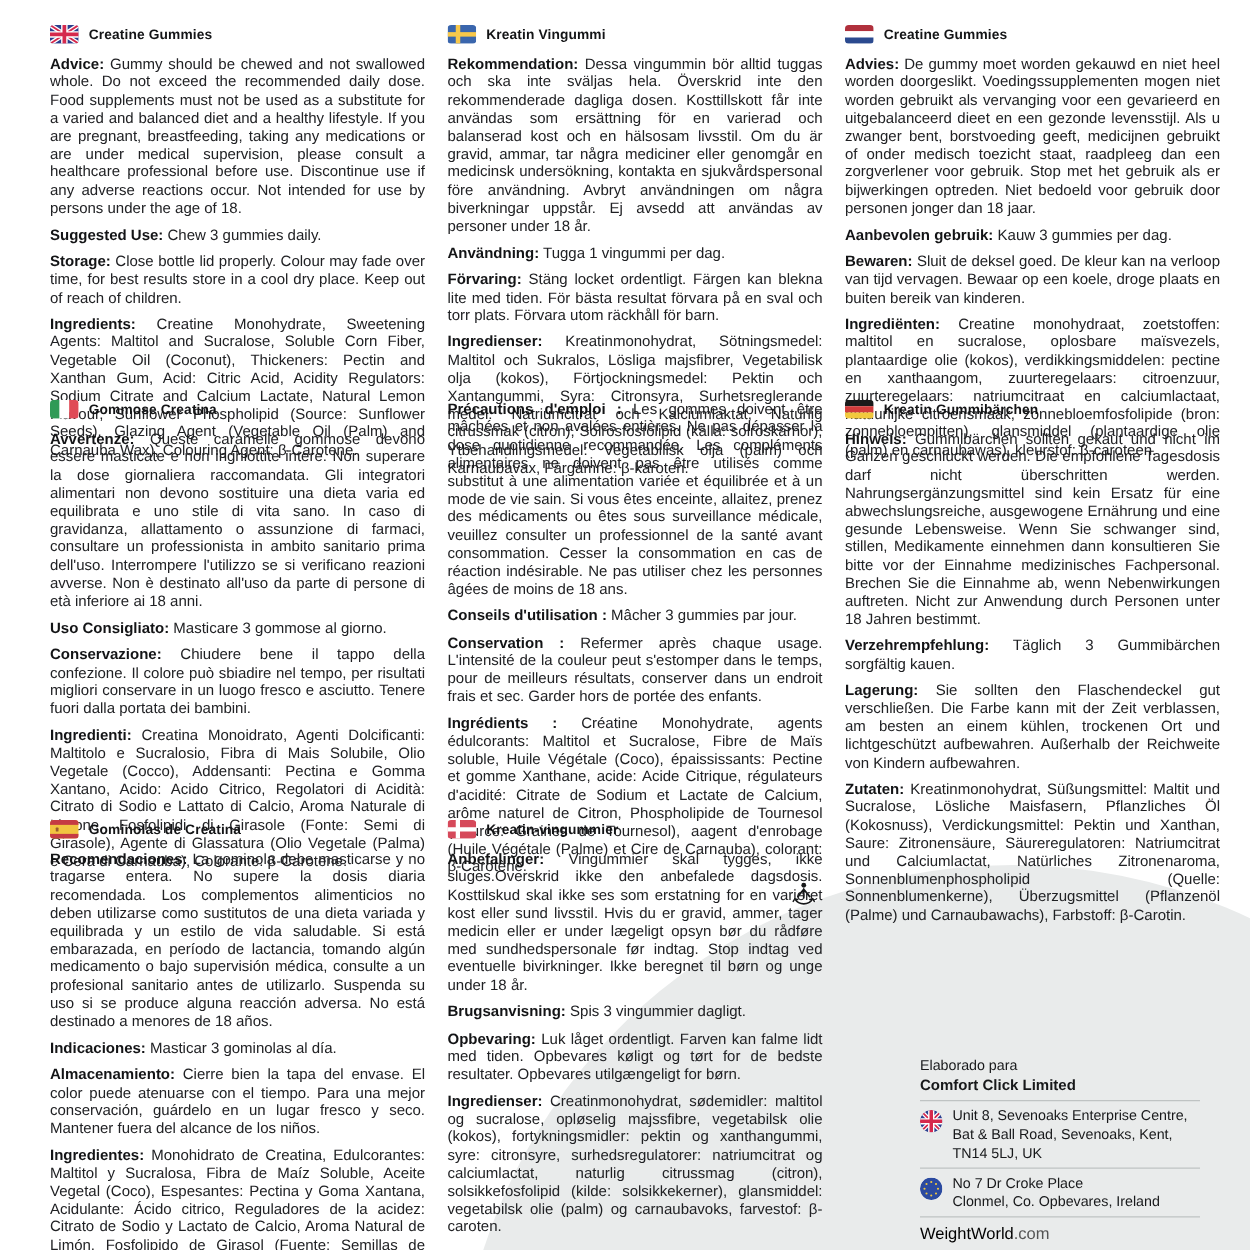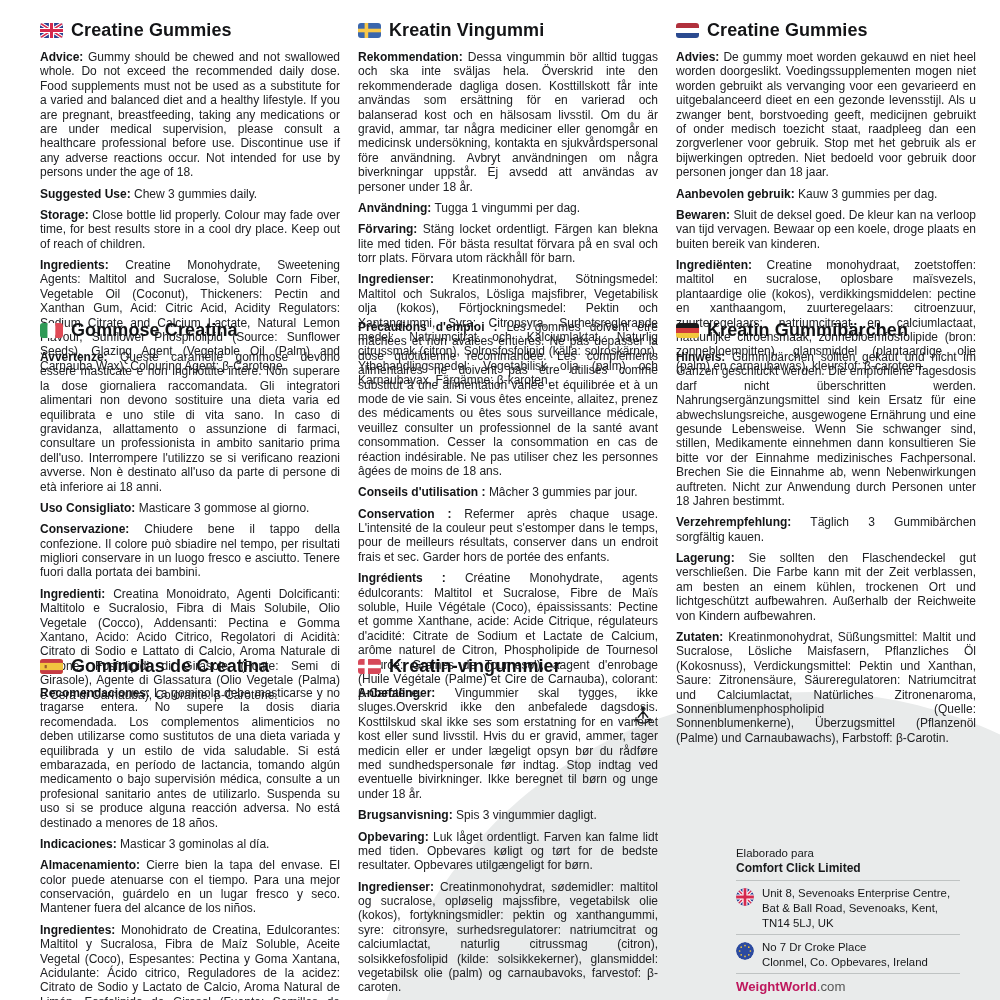--- a/index.html
+++ b/index.html
@@ -21,7 +21,7 @@
   .r1{top:20px;} .r2{top:320px;} .r3{top:656px;}
   .sec-head{display:flex;align-items:center;gap:8px;margin:0 0 9px 0;}
   .sec-head h2{
-    margin:0;font-size:18px;font-weight:bold;color:#131416;letter-spacing:.1px;
+    margin:0;font-size:11px;font-weight:bold;color:#131416;letter-spacing:.1px;
   }
   .flag{
     display:inline-block;width:23px;height:15px;border-radius:3px;

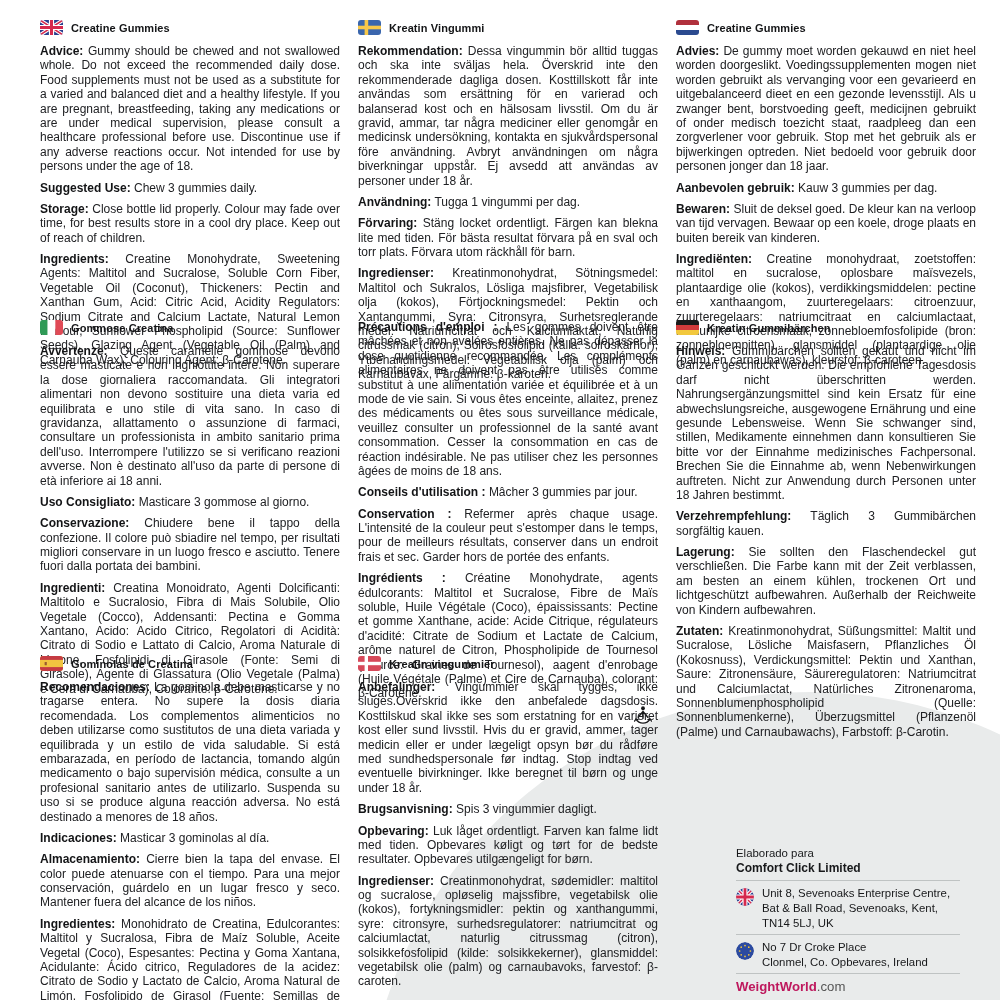--- a/index.html
+++ b/index.html
@@ -49,7 +49,7 @@
   .round-flag svg{display:block;width:18px;height:18px;}
   .addr-text{margin:0;line-height:1.28;}
   .site{margin:2px 0 0 0;font-size:13.2px;}
-  .site .bold{font-weight:bold;color:#be185d;}
+  .site .bold{font-weight:normal;color:#000000;}
   .site .suffix{font-weight:normal;color:#555;}
 </style>
 </head>

